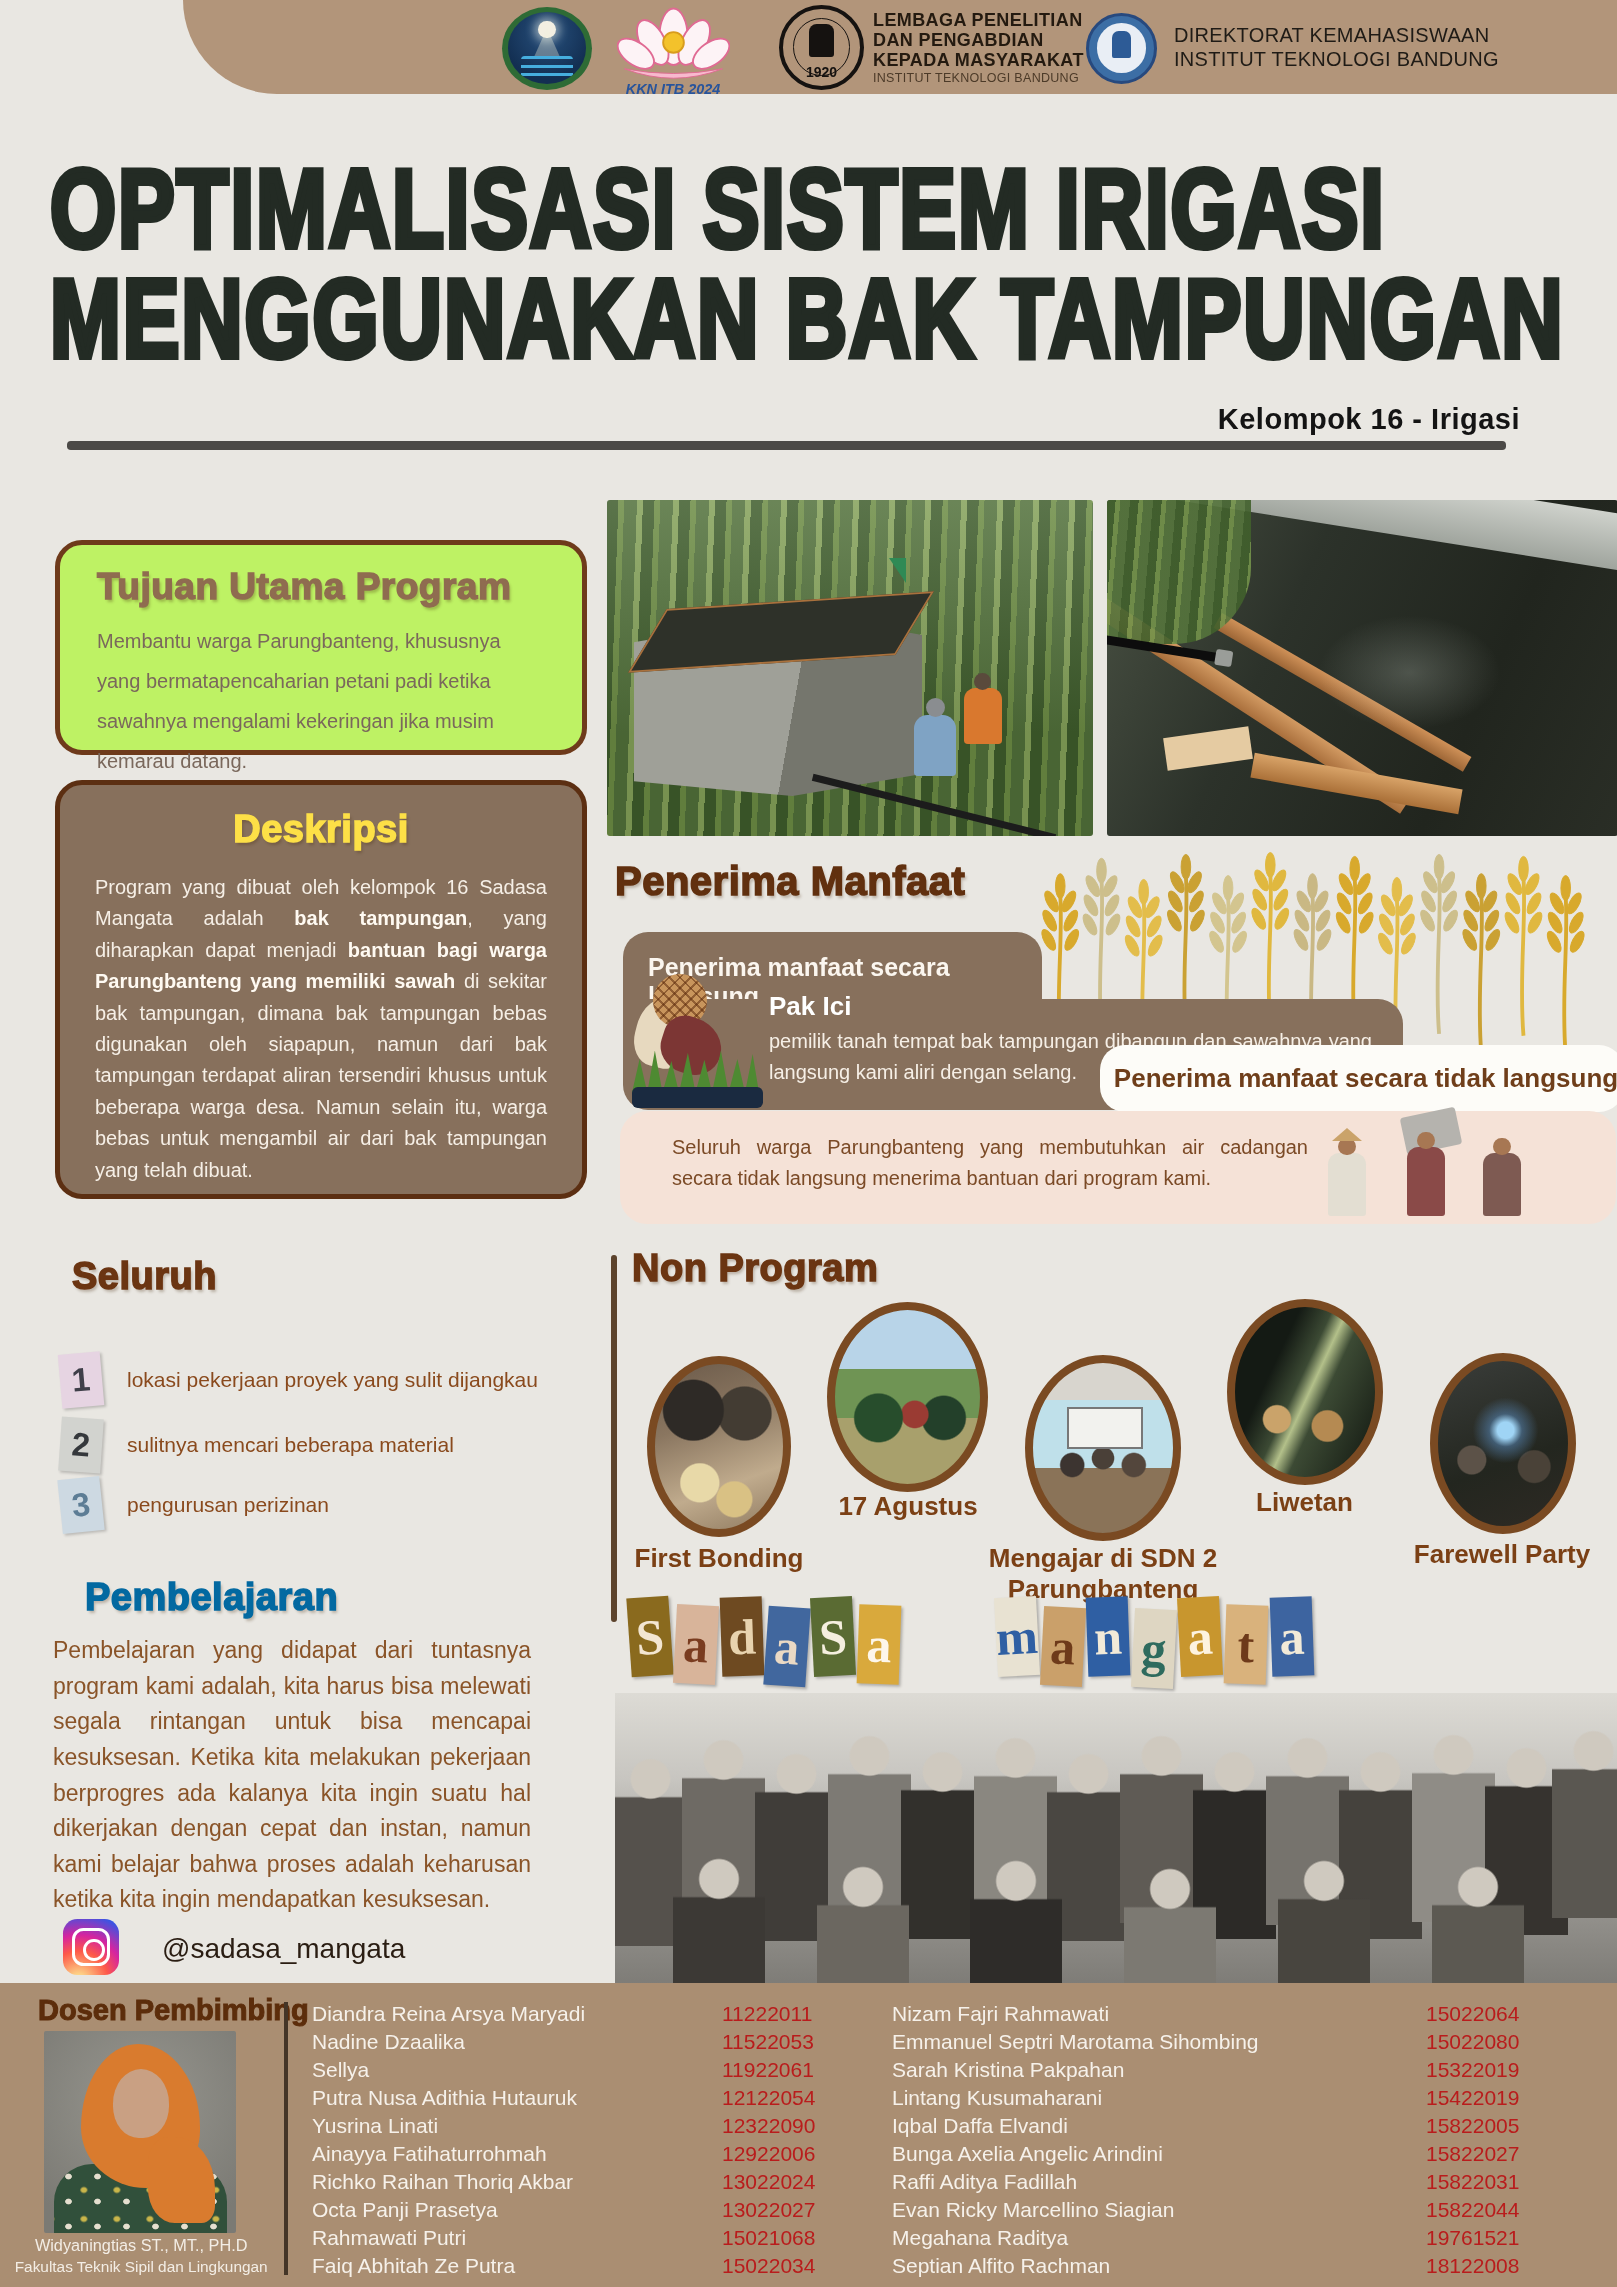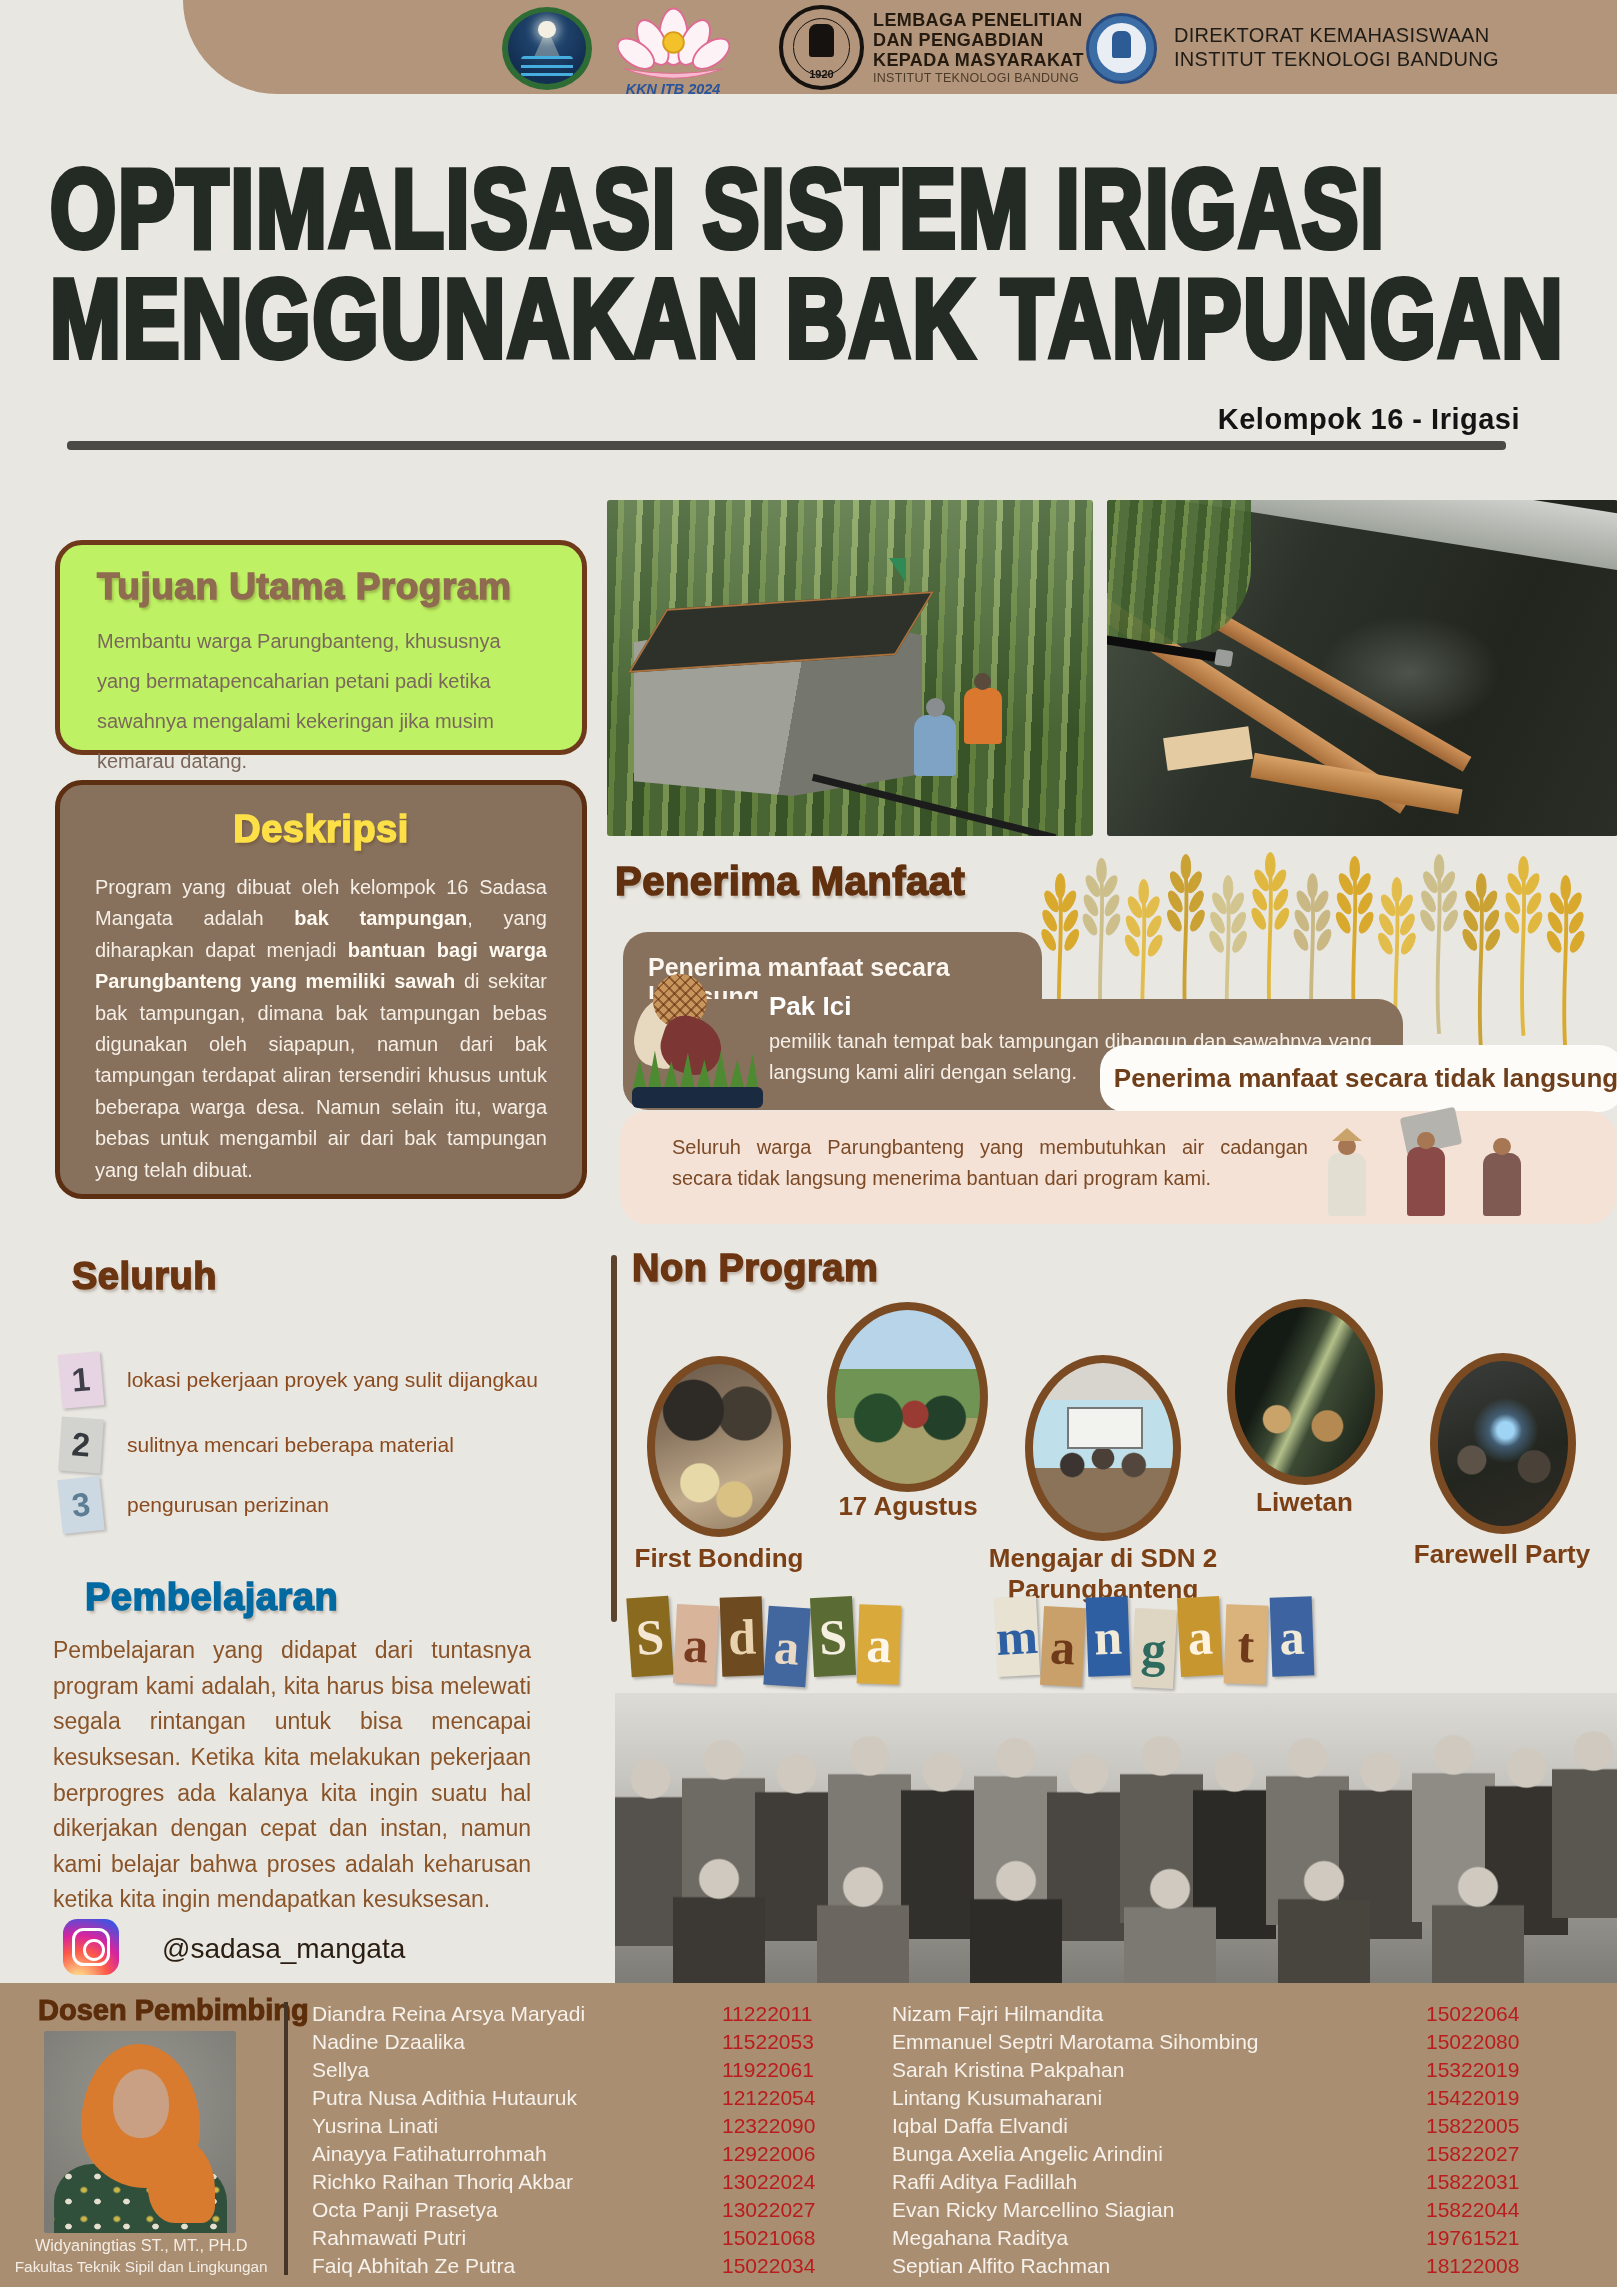--- a/index.html
+++ b/index.html
@@ -27,7 +27,7 @@
   .seal-black .core{position:absolute;inset:9.6px;border-radius:50%;border:1.9px solid #151210;}
   .seal-black .glyph{position:absolute;left:50%;top:15.4px;width:25px;height:33px;margin-left:-12.5px;
                      background:#151210;border-radius:7.7px 7.7px 2.9px 2.9px;}
-  .seal-black .yr{position:absolute;left:0;right:0;bottom:5.8px;text-align:center;font-size:11px;font-weight:bold;color:#151210;}
+  .seal-black .yr{position:absolute;left:0;right:0;bottom:5.8px;text-align:center;font-size:14px;font-weight:bold;color:#151210;}
   .seal-blue{left:903px;top:12.5px;width:71px;height:71px;border:3.8px solid #27497e;background:#3c6ea5;}
   .seal-blue .core{position:absolute;inset:7.7px;border-radius:50%;background:#e9eef5;}
   .seal-blue .glyph{position:absolute;left:50%;top:15.4px;width:19px;height:27px;margin-left:-9.6px;

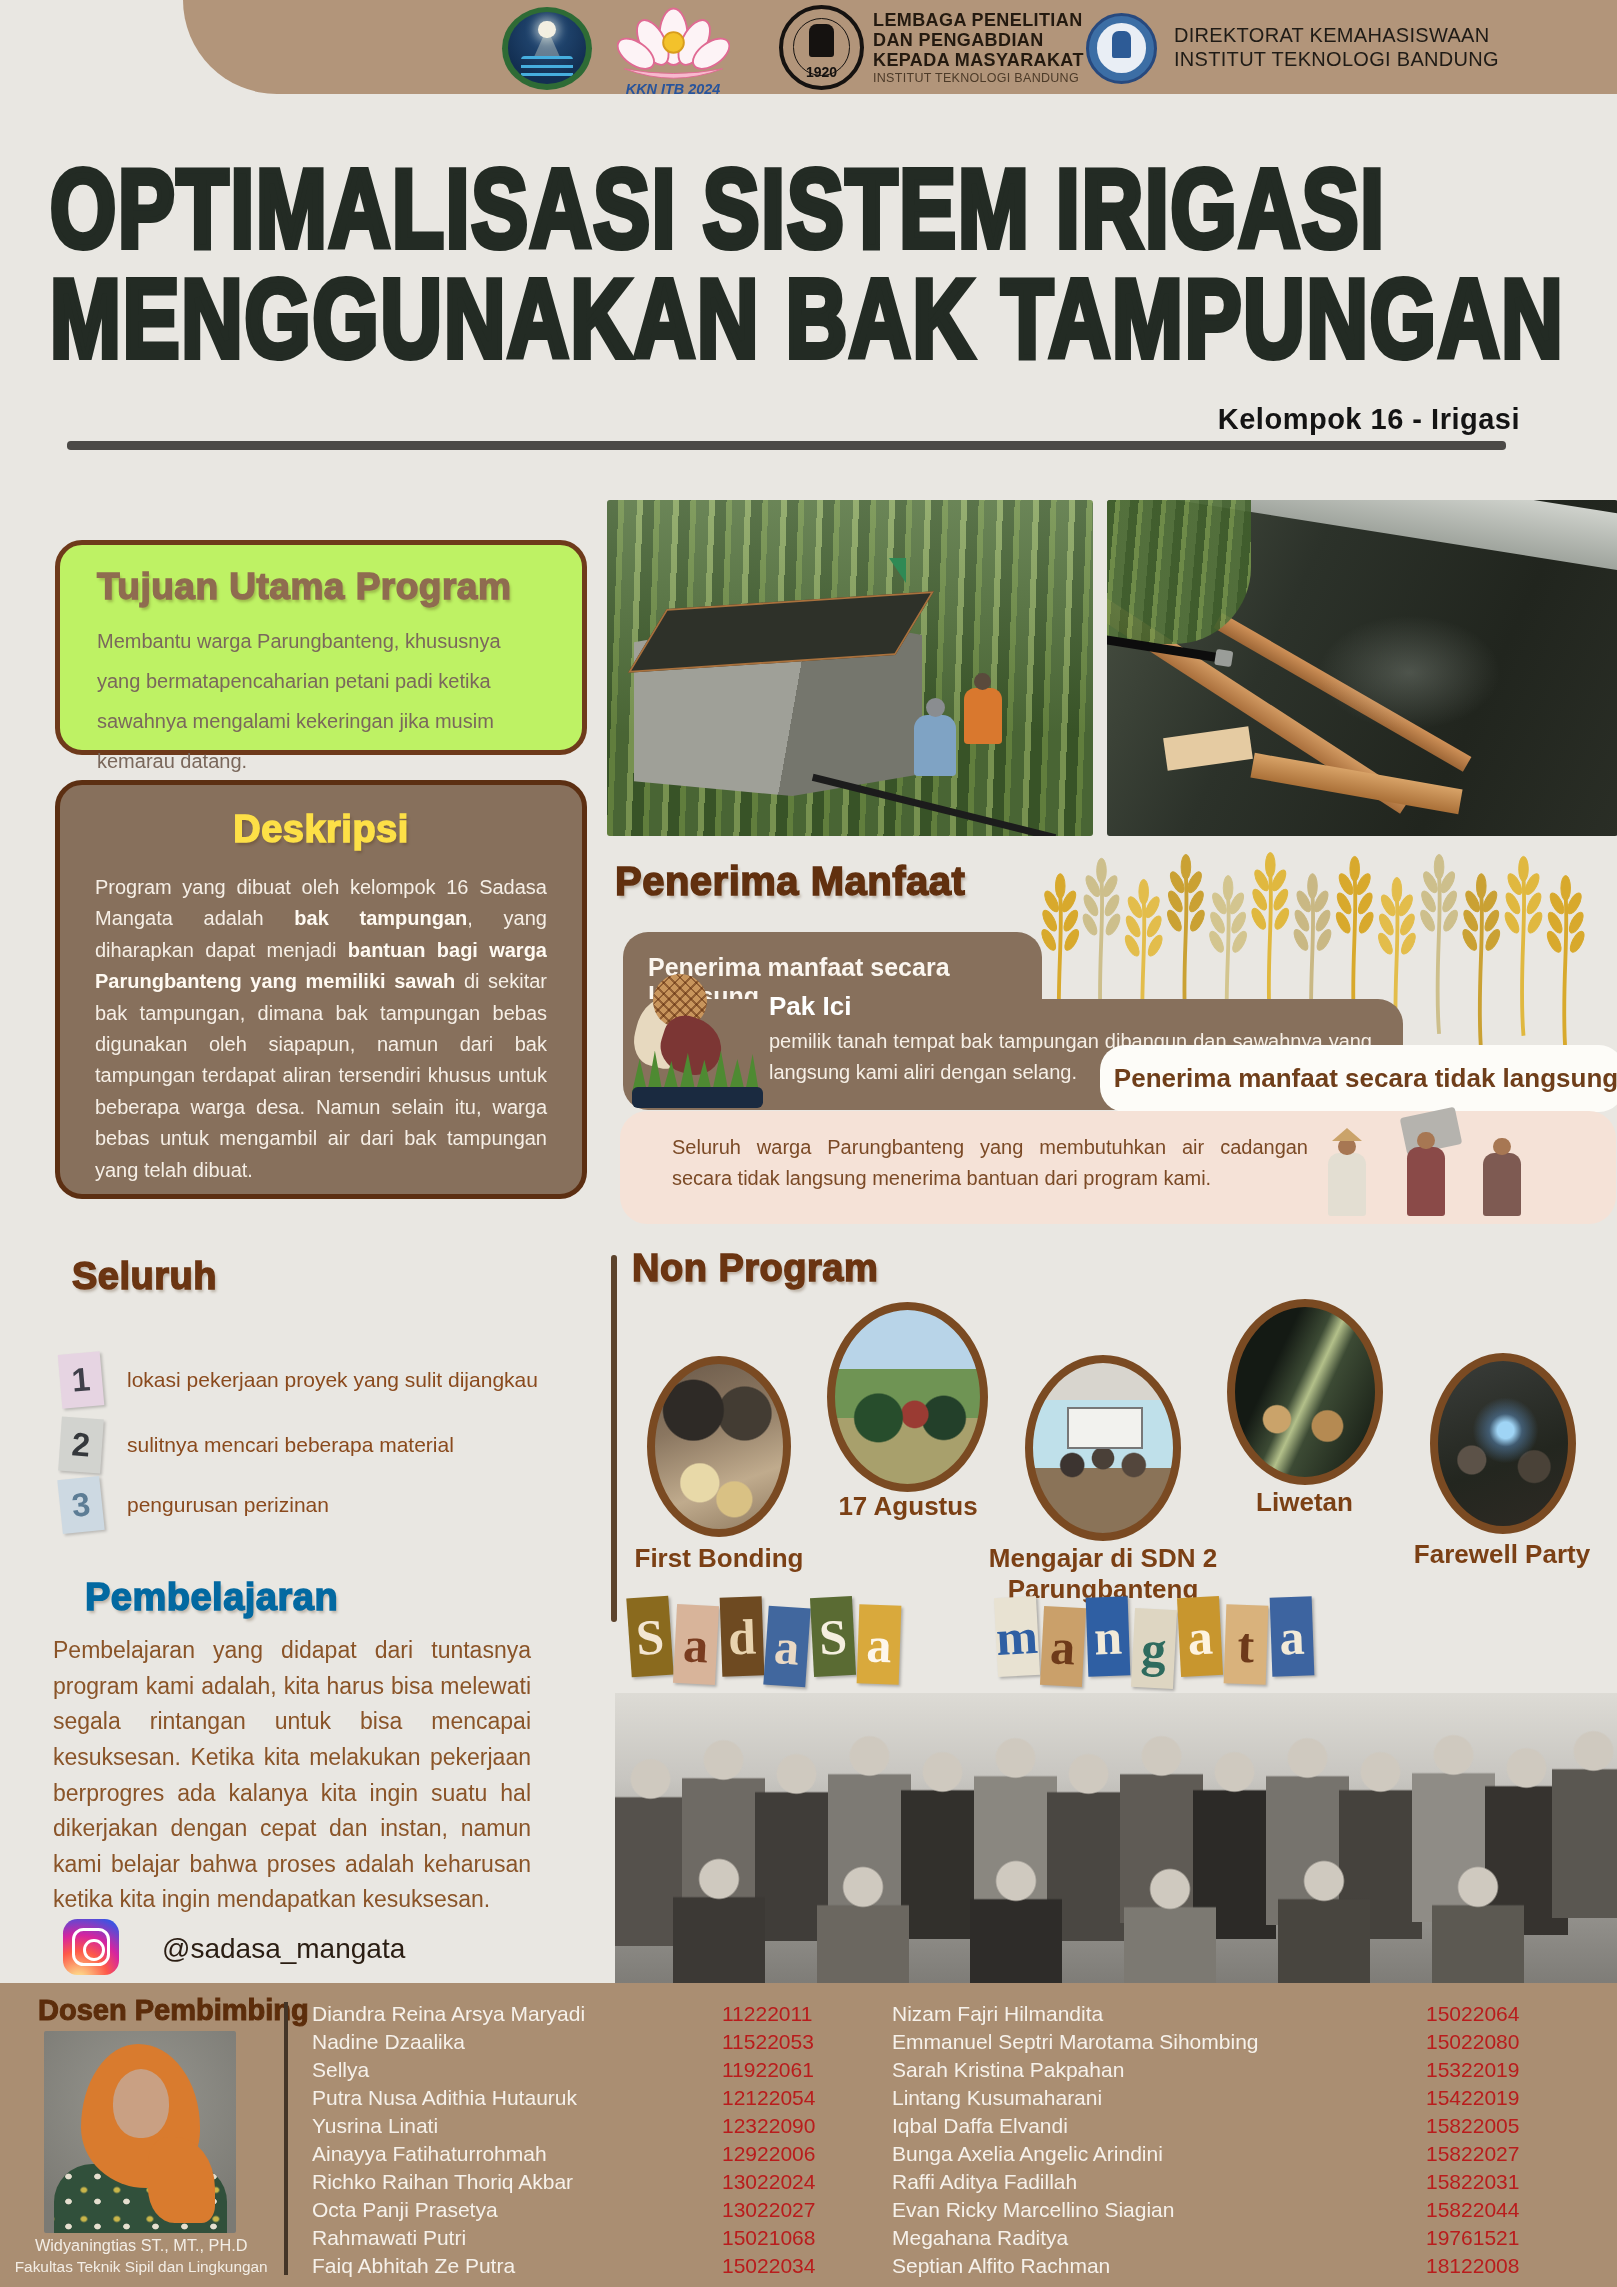--- a/index.html
+++ b/index.html
@@ -493,7 +493,7 @@
     <div>15022034</div>
   </div>
   <div class="col names names2">
-    <div>Nizam Fajri Hilmandita</div>
+    <div>Nizam Fajri Rahmawati</div>
     <div>Emmanuel Septri Marotama Sihombing</div>
     <div>Sarah Kristina Pakpahan</div>
     <div>Lintang Kusumaharani</div>

